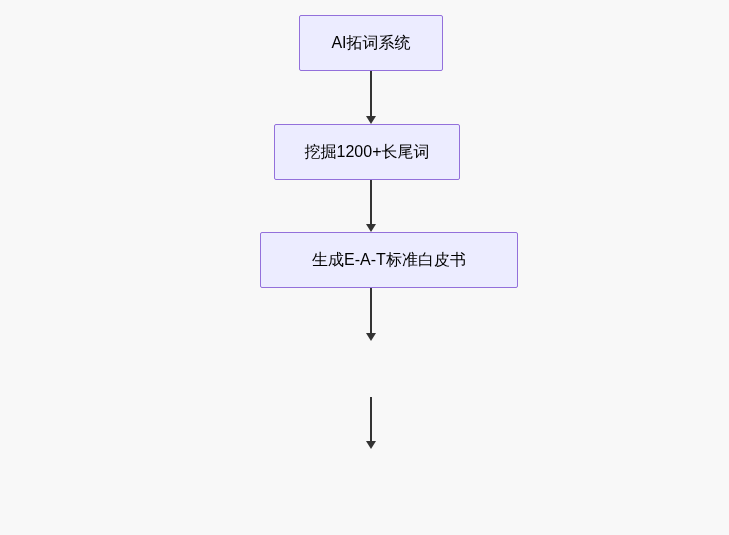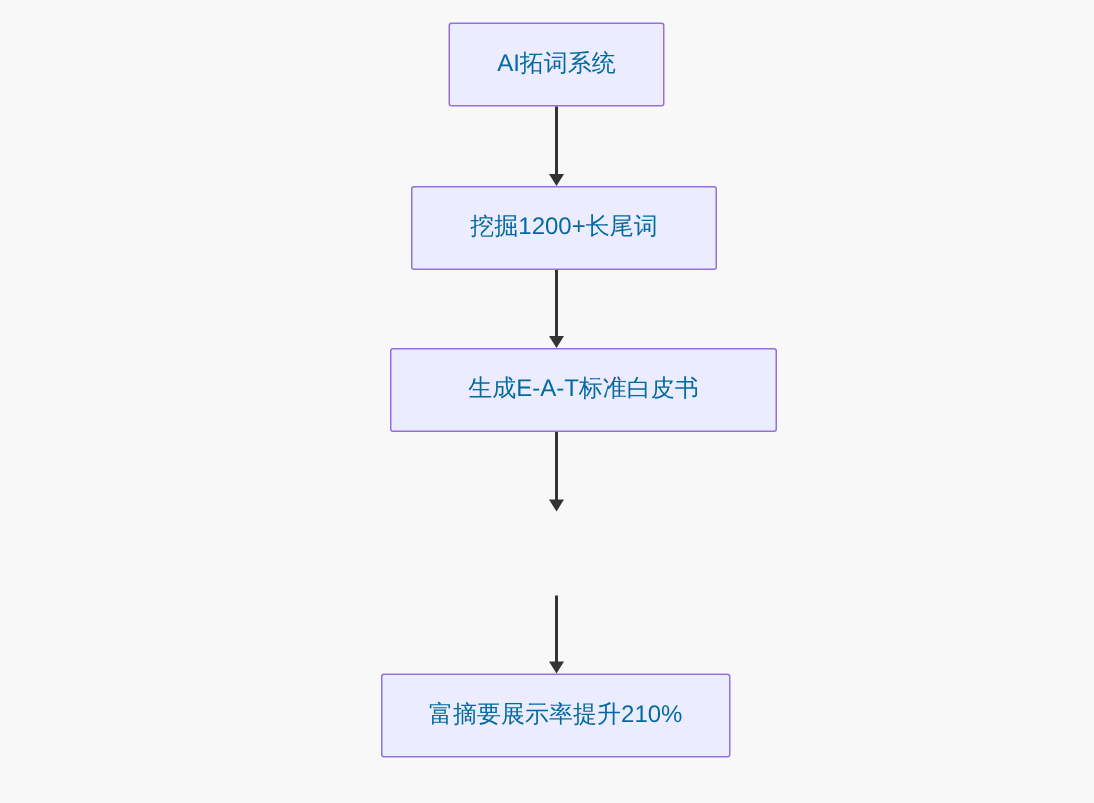--- a/index.html
+++ b/index.html
@@ -30,7 +30,7 @@
     height: 56px;
   }
   .node-label {
-    color: #0369a1;
+    color: #000000;
     font-size: 16px;
     line-height: 1;
     white-space: nowrap;

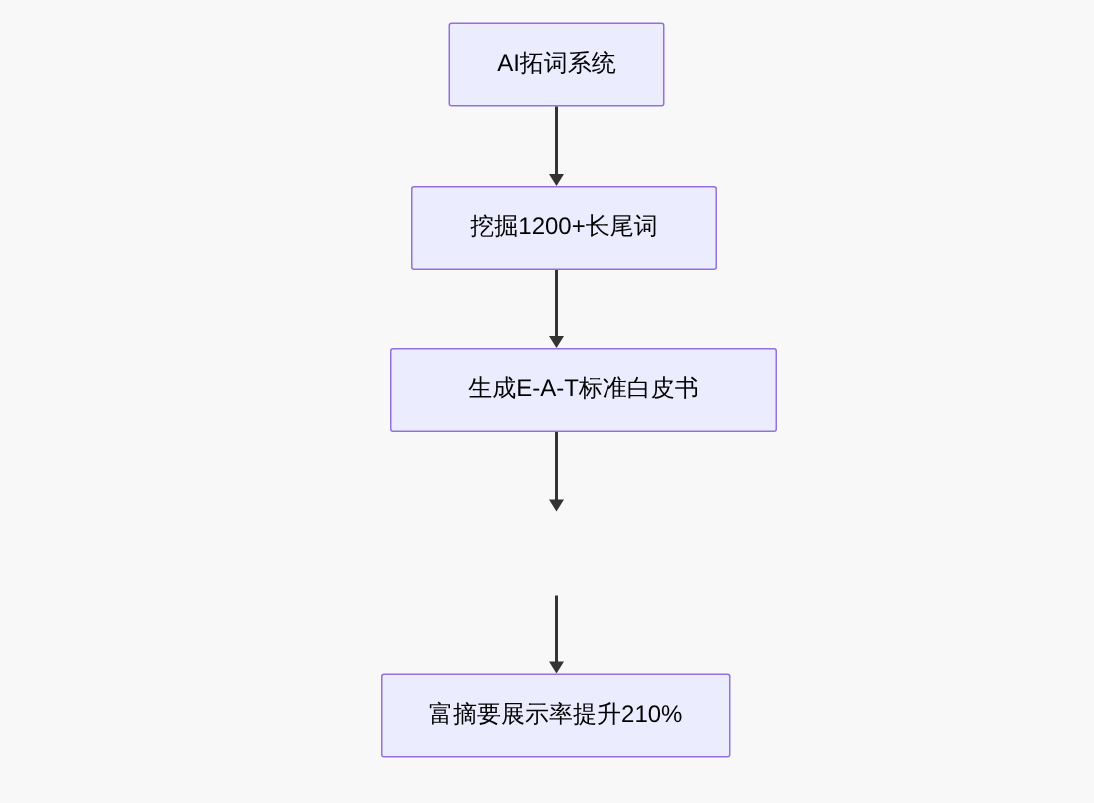--- a/index.html
+++ b/index.html
@@ -36,7 +36,7 @@
     white-space: nowrap;
   }
   #n1 { left: 299px; top: 15px;  width: 144px; }
-  #n2 { left: 274px; top: 124px; width: 204px; }
+  #n2 { left: 274px; top: 124px; width: 186px; }
   #n3 { left: 260px; top: 232px; width: 258px; }
   #n4 { left: 264px; top: 341px; width: 214px; }
   #n5 { left: 254px; top: 449px; width: 233px; }

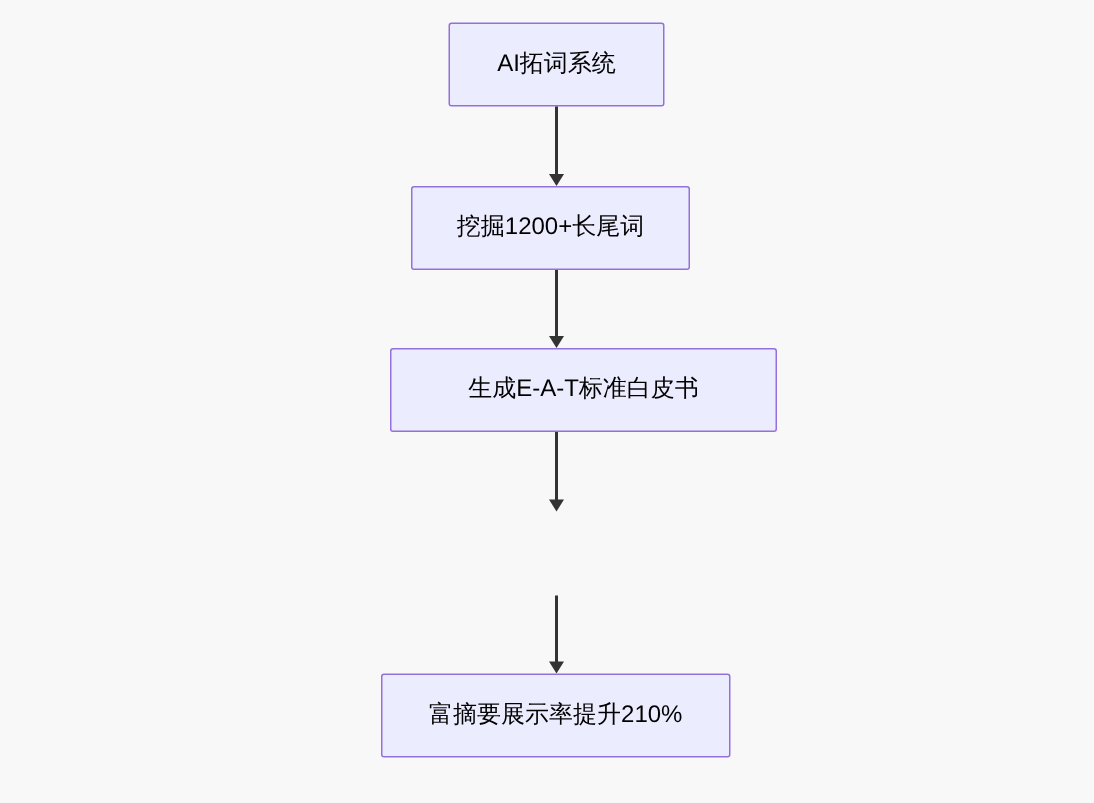--- a/index.html
+++ b/index.html
@@ -108,9 +108,6 @@
     <div class="edge-head"></div>
   </div>
 
-  <div class="node" id="n5">
-    <span class="node-label">富摘要展示率提升210%</span>
-  </div>
 
 </div>
 

